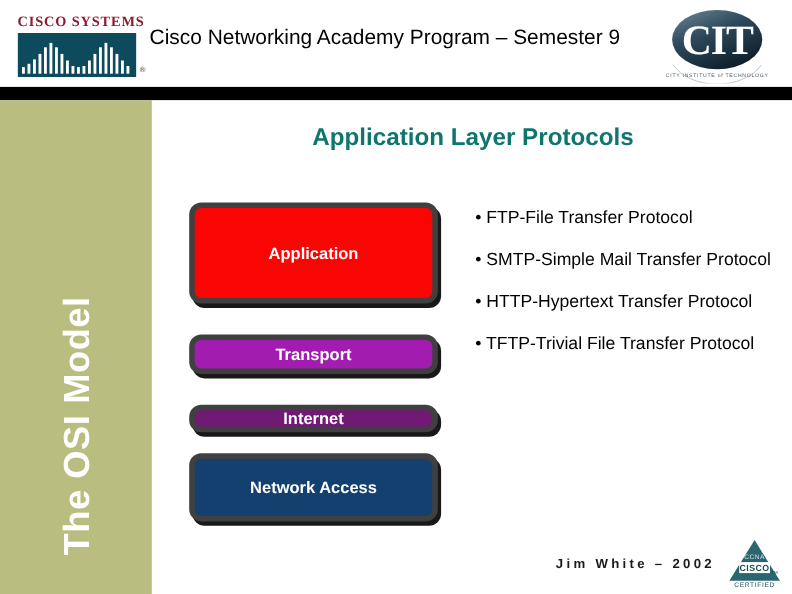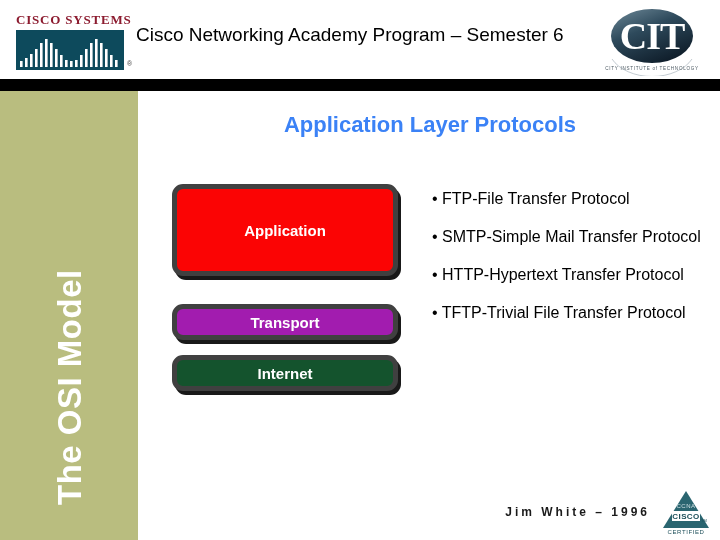--- a/index.html
+++ b/index.html
@@ -213,7 +213,7 @@
     <span class="cisco-reg">®</span>
   </div>
 
-  <div class="header-title">Cisco Networking Academy Program – Semester 6</div>
+  <div class="header-title">Cisco Networking Academy Program – Semester 9</div>
 
   <svg class="cit-logo" viewBox="0 0 100 72">
     <defs>

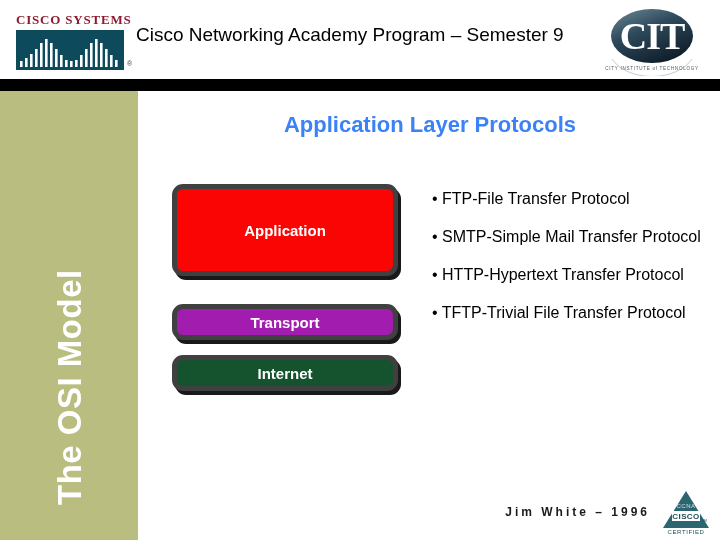--- a/index.html
+++ b/index.html
@@ -102,7 +102,7 @@
     text-align: center;
     font-size: 22px;
     font-weight: bold;
-    color: #3b82f6;
+    color: #0f766e;
   }
 
   

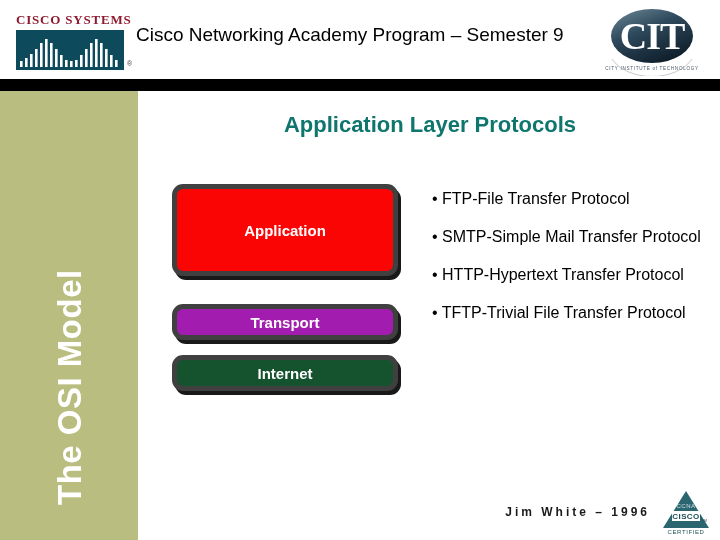--- a/index.html
+++ b/index.html
@@ -136,8 +136,8 @@
     background: #a21caf;
   }
   .layer-internet {
-    top: 171px; height: 36px;
-    background: #14532d;
+    top: 184px; height: 25px;
+    background: #701a75;
   }
   .layer-network {
     top: 228px; height: 62px;

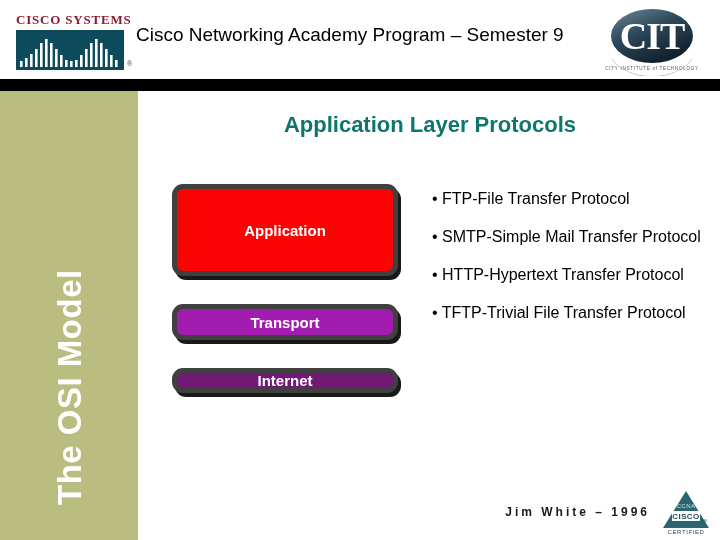--- a/index.html
+++ b/index.html
@@ -251,6 +251,9 @@
   <div class="layer-box layer-internet">
     <span>Internet</span>
   </div>
+  <div class="layer-box layer-network">
+    <span>Network Access</span>
+  </div>
 </div>
 
 <div class="bullets">

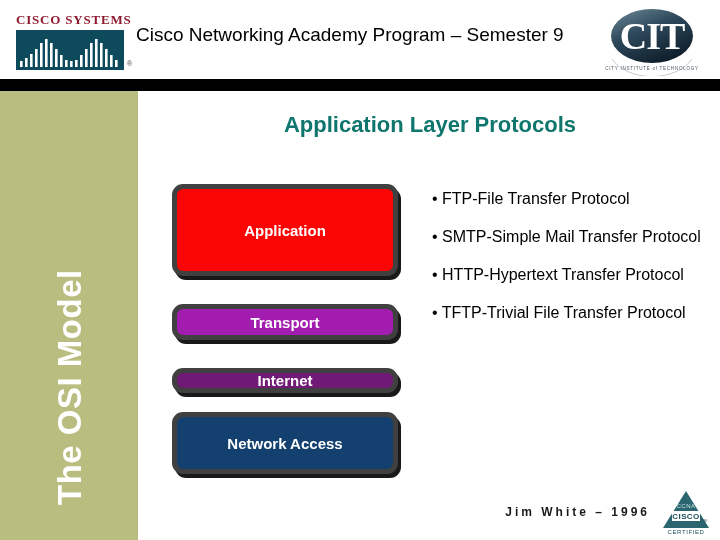--- a/index.html
+++ b/index.html
@@ -263,7 +263,7 @@
   <div class="bullet">• TFTP-Trivial File Transfer Protocol</div>
 </div>
 
-<div class="footer-credit">Jim White – 1996</div>
+<div class="footer-credit">Jim White – 2002</div>
 
 <svg class="ccna-badge" viewBox="0 0 52 48">
   <polygon points="26,3 49,40 3,40" fill="#2a6570"></polygon>

